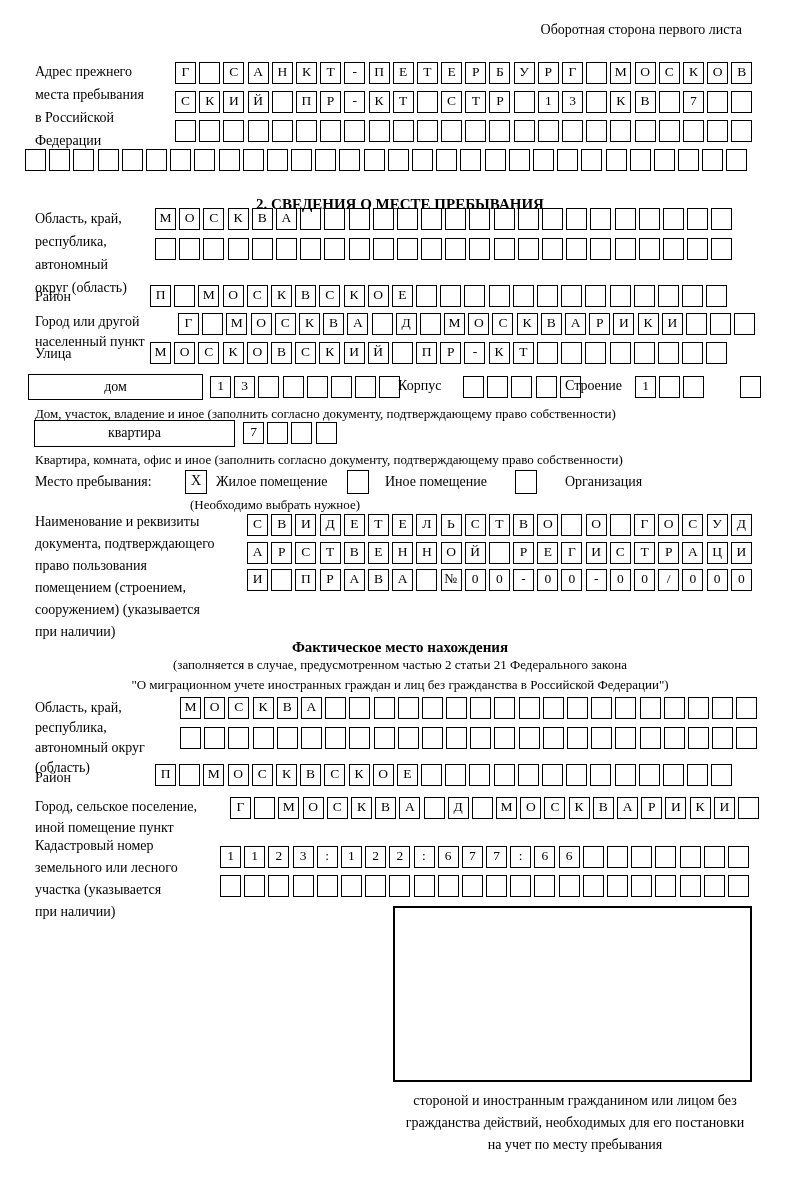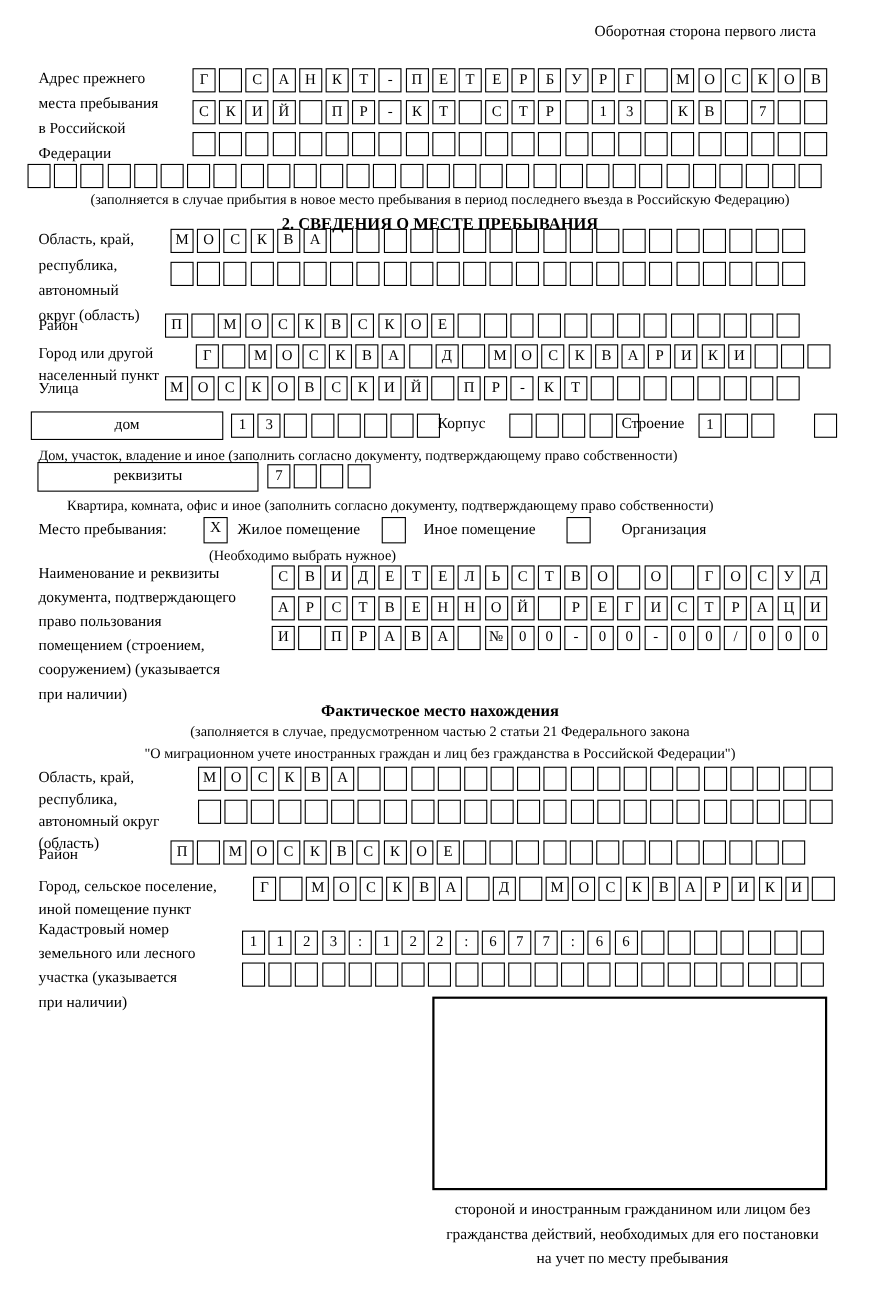--- a/index.html
+++ b/index.html
@@ -140,7 +140,6 @@
       <span class="cell"></span>
       <span class="cell"></span>
     </div>
-  <div class="cap centercap" style="top:173px;">(заполняется в случае прибытия в новое место пребывания в период последнего въезда в Российскую Федерацию)</div>
 
   <div class="hdr" style="top:196px;">2. СВЕДЕНИЯ О МЕСТЕ ПРЕБЫВАНИЯ</div>
 

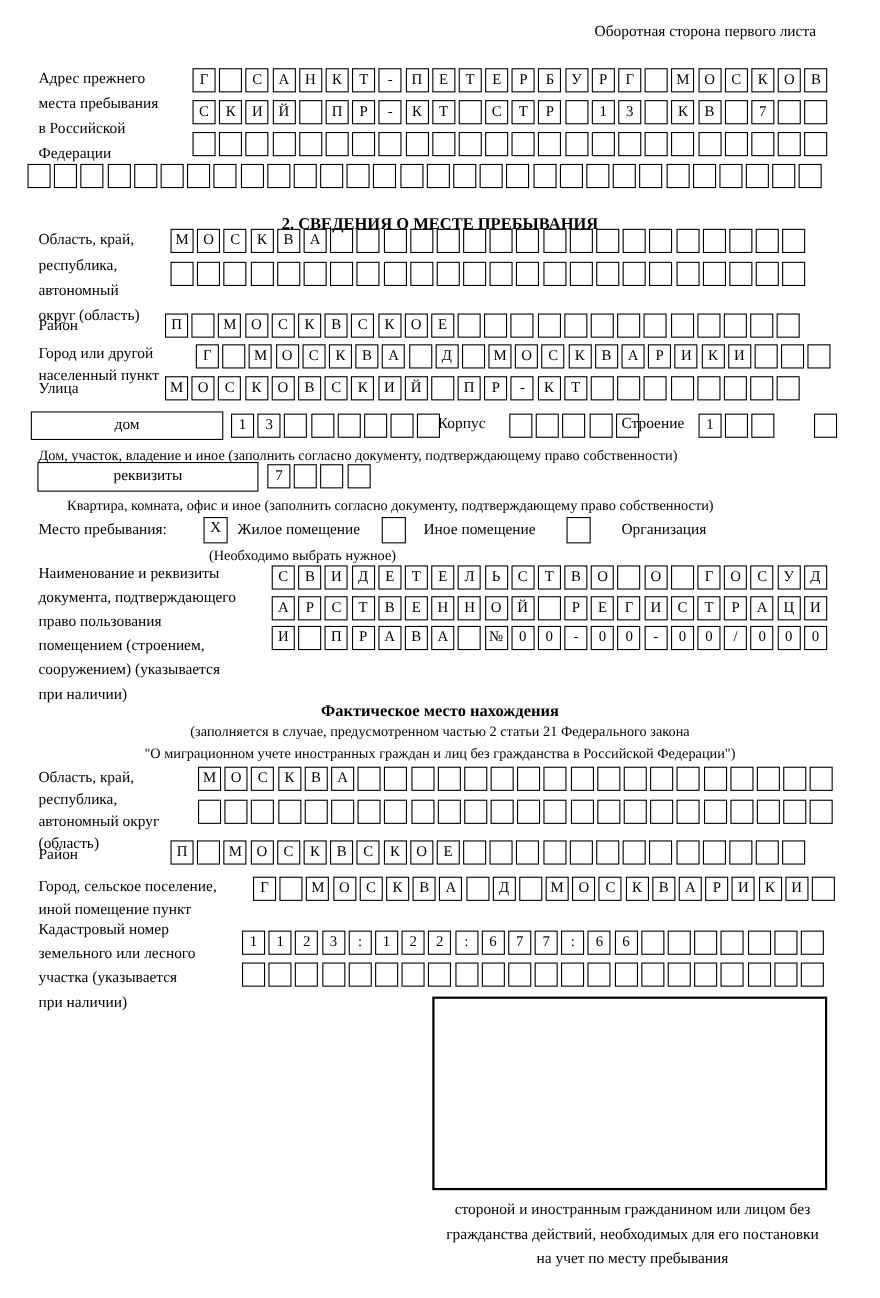--- a/index.html
+++ b/index.html
@@ -315,7 +315,7 @@
     </div>
   <div class="cap" style="left:35px;top:406px;">Дом, участок, владение и иное (заполнить согласно документу, подтверждающему право собственности)</div>
 
-  <div class="widebox" style="left:34px;top:420px;width:201px;height:27px;">реквизиты</div>
+  <div class="widebox" style="left:34px;top:420px;width:201px;height:27px;">квартира</div>
   <div class="cellrow" style="left:243px;top:422px;">
       <span class="cell">7</span>
       <span class="cell"></span>

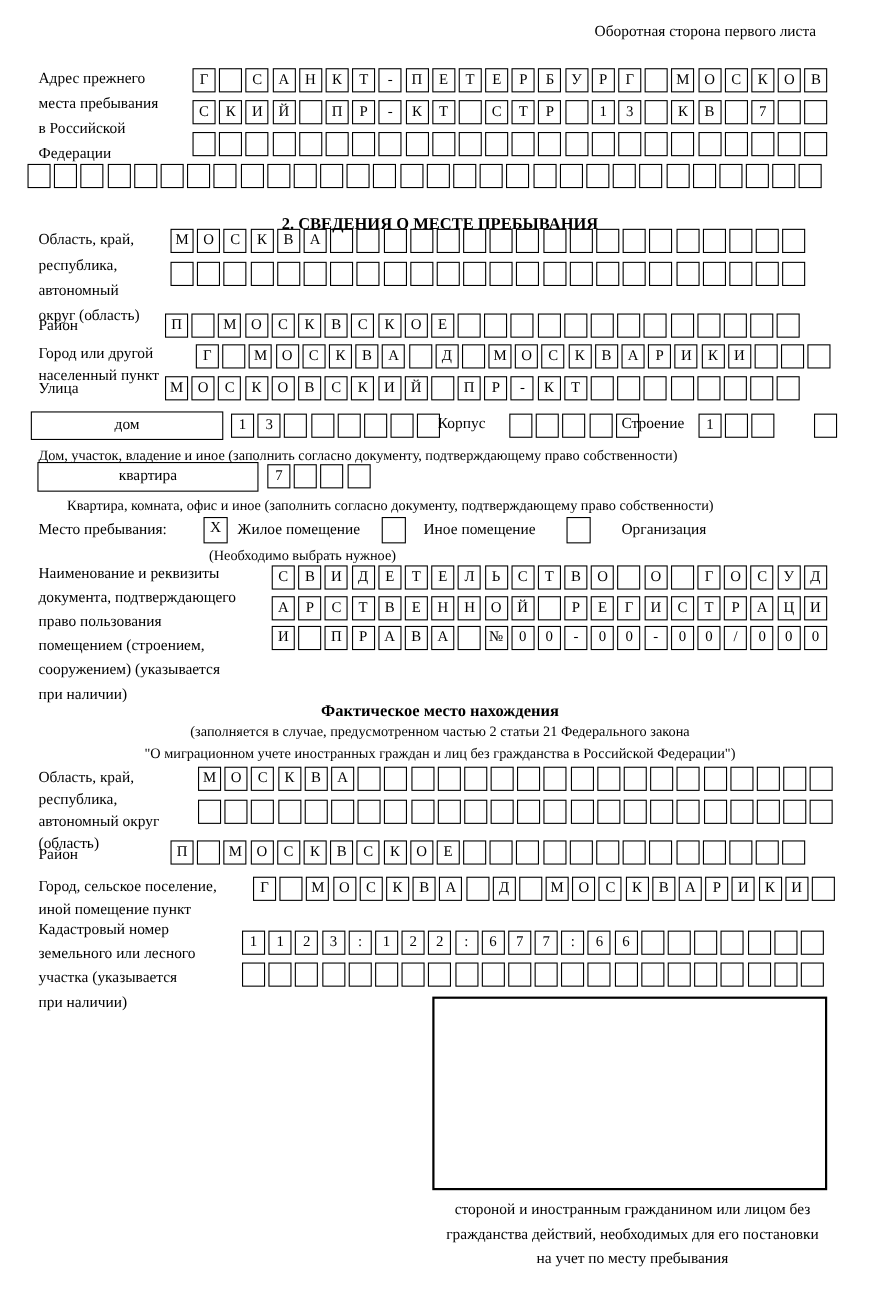--- a/index.html
+++ b/index.html
@@ -322,7 +322,7 @@
       <span class="cell"></span>
       <span class="cell"></span>
     </div>
-  <div class="cap" style="left:35px;top:452px;margin-left:26px;">Квартира, комната, офис и иное (заполнить согласно документу, подтверждающему право собственности)</div>
+  <div class="cap" style="left:35px;top:452px;">Квартира, комната, офис и иное (заполнить согласно документу, подтверждающему право собственности)</div>
 
   <div class="t" style="left:35px;top:474px;">Место пребывания:</div>
   <span class="chk" style="left:185px;top:470px;">X</span>

